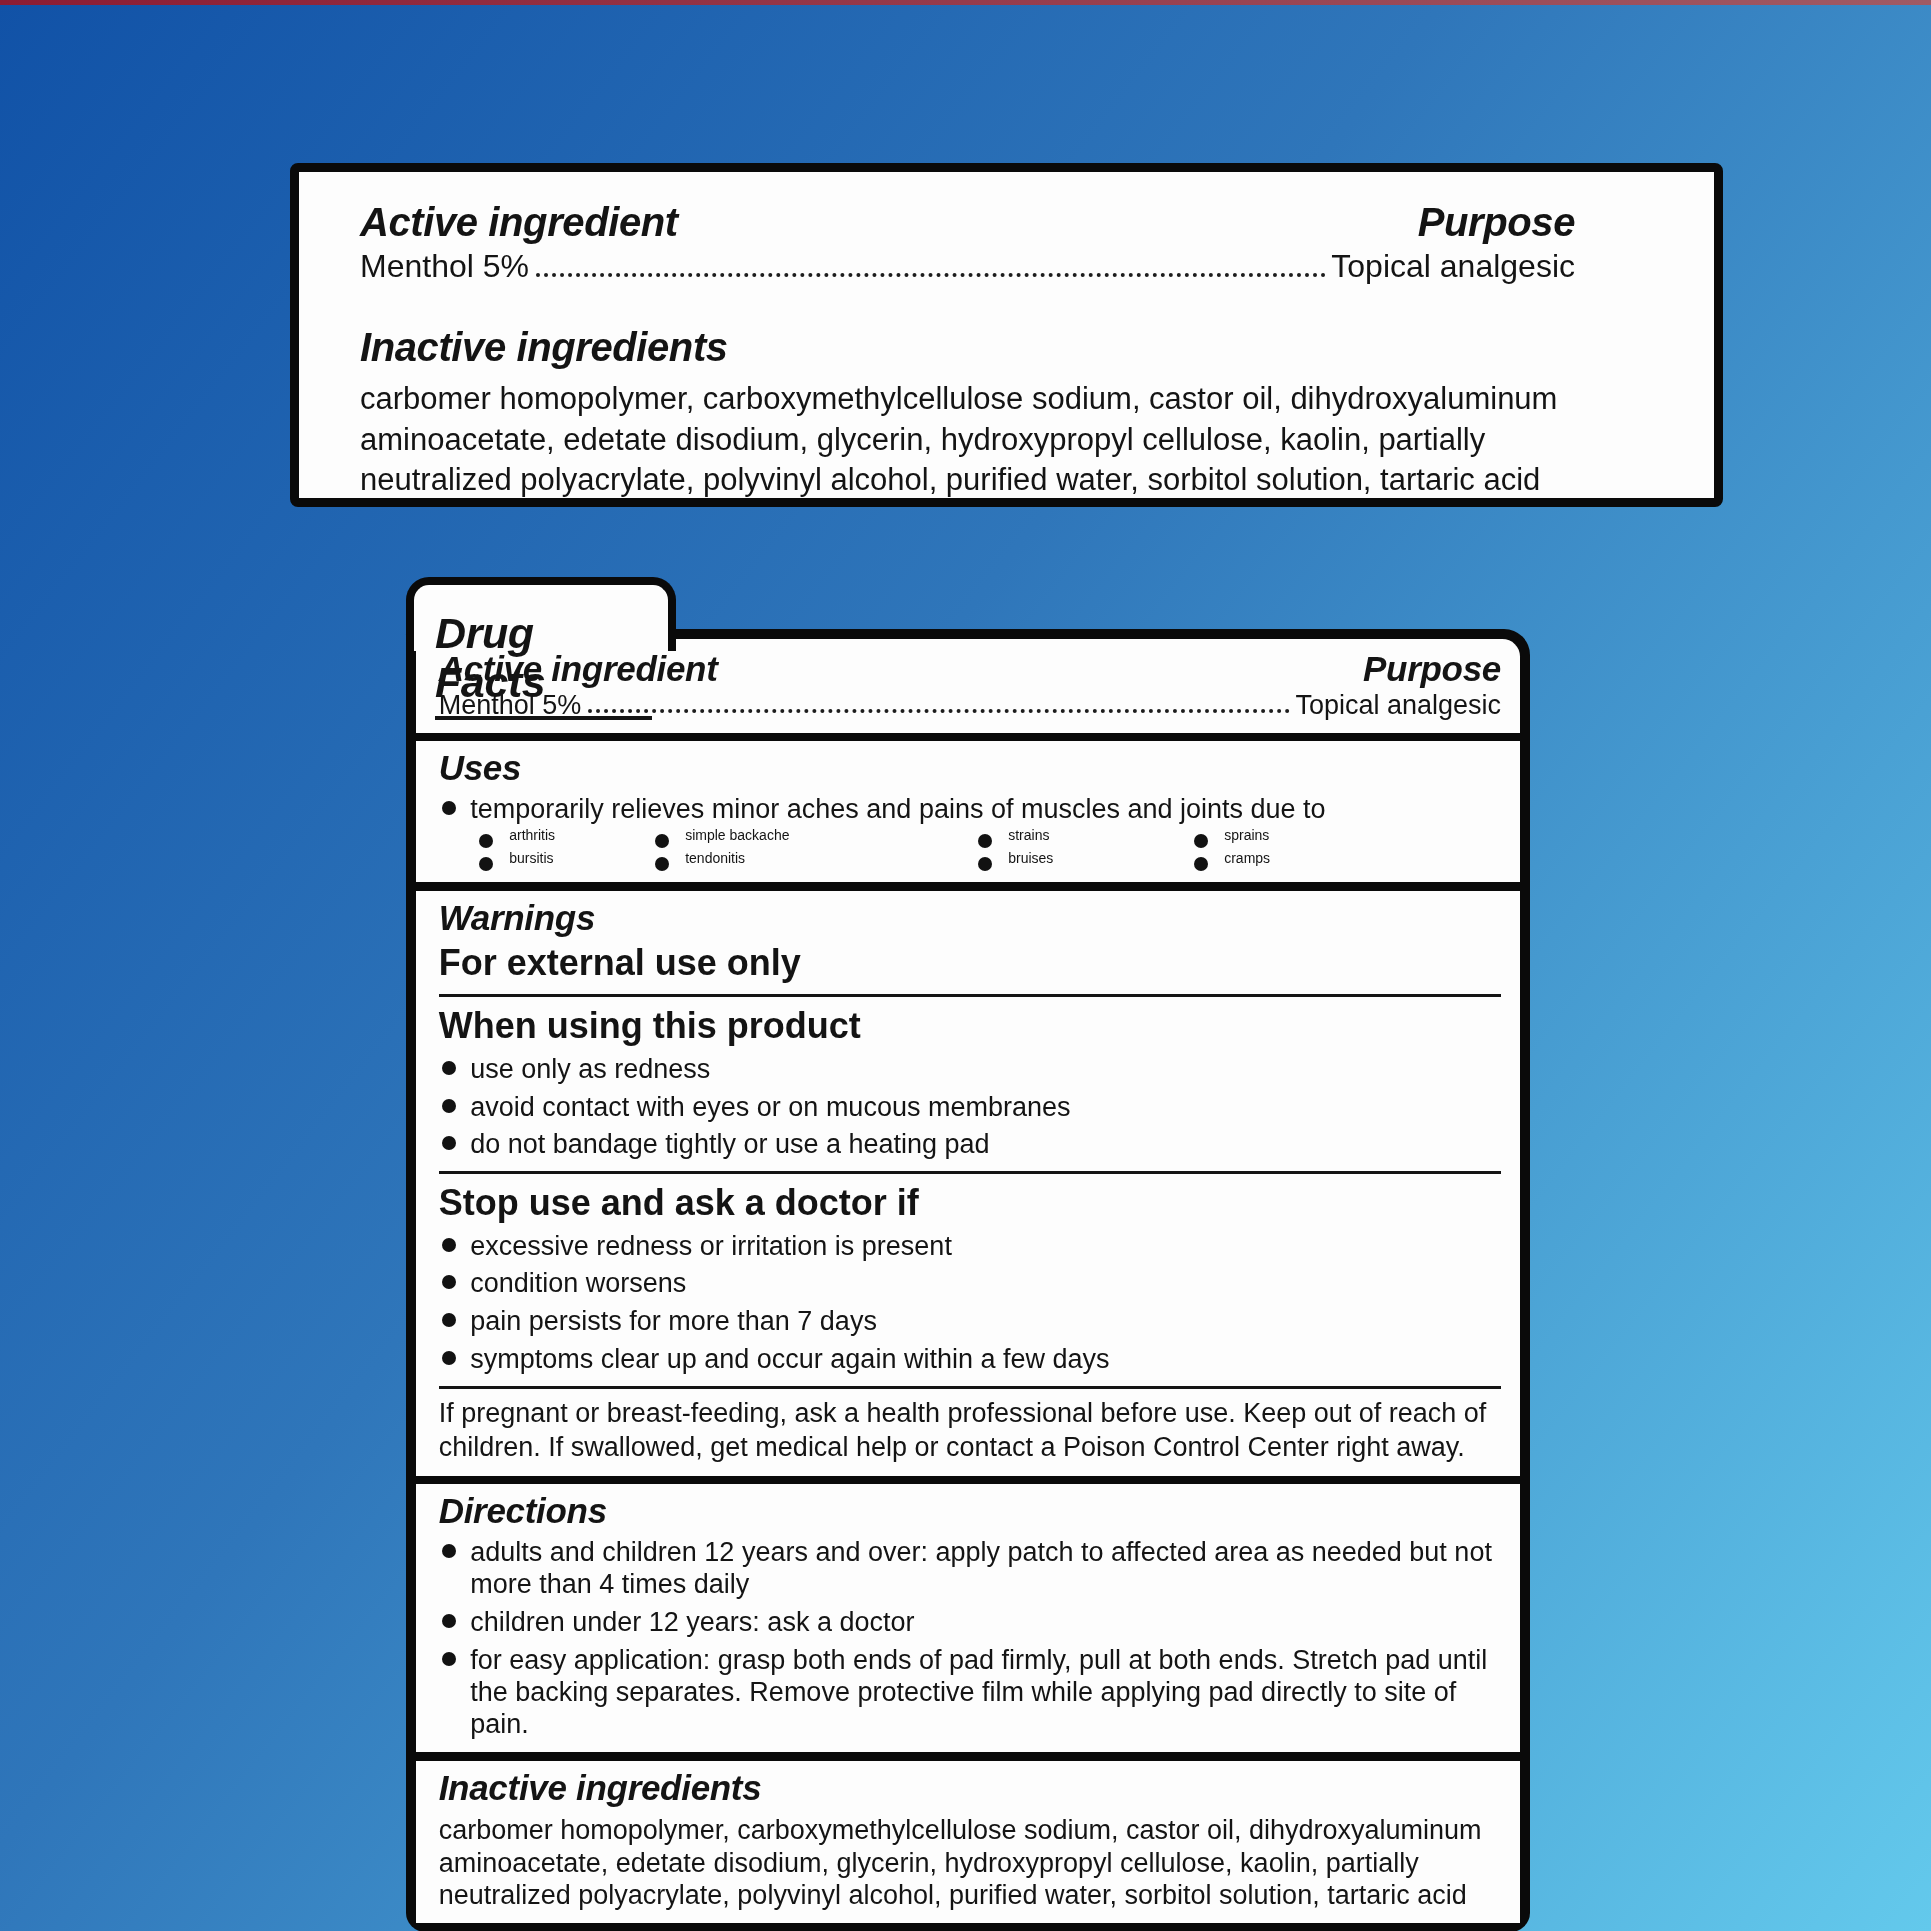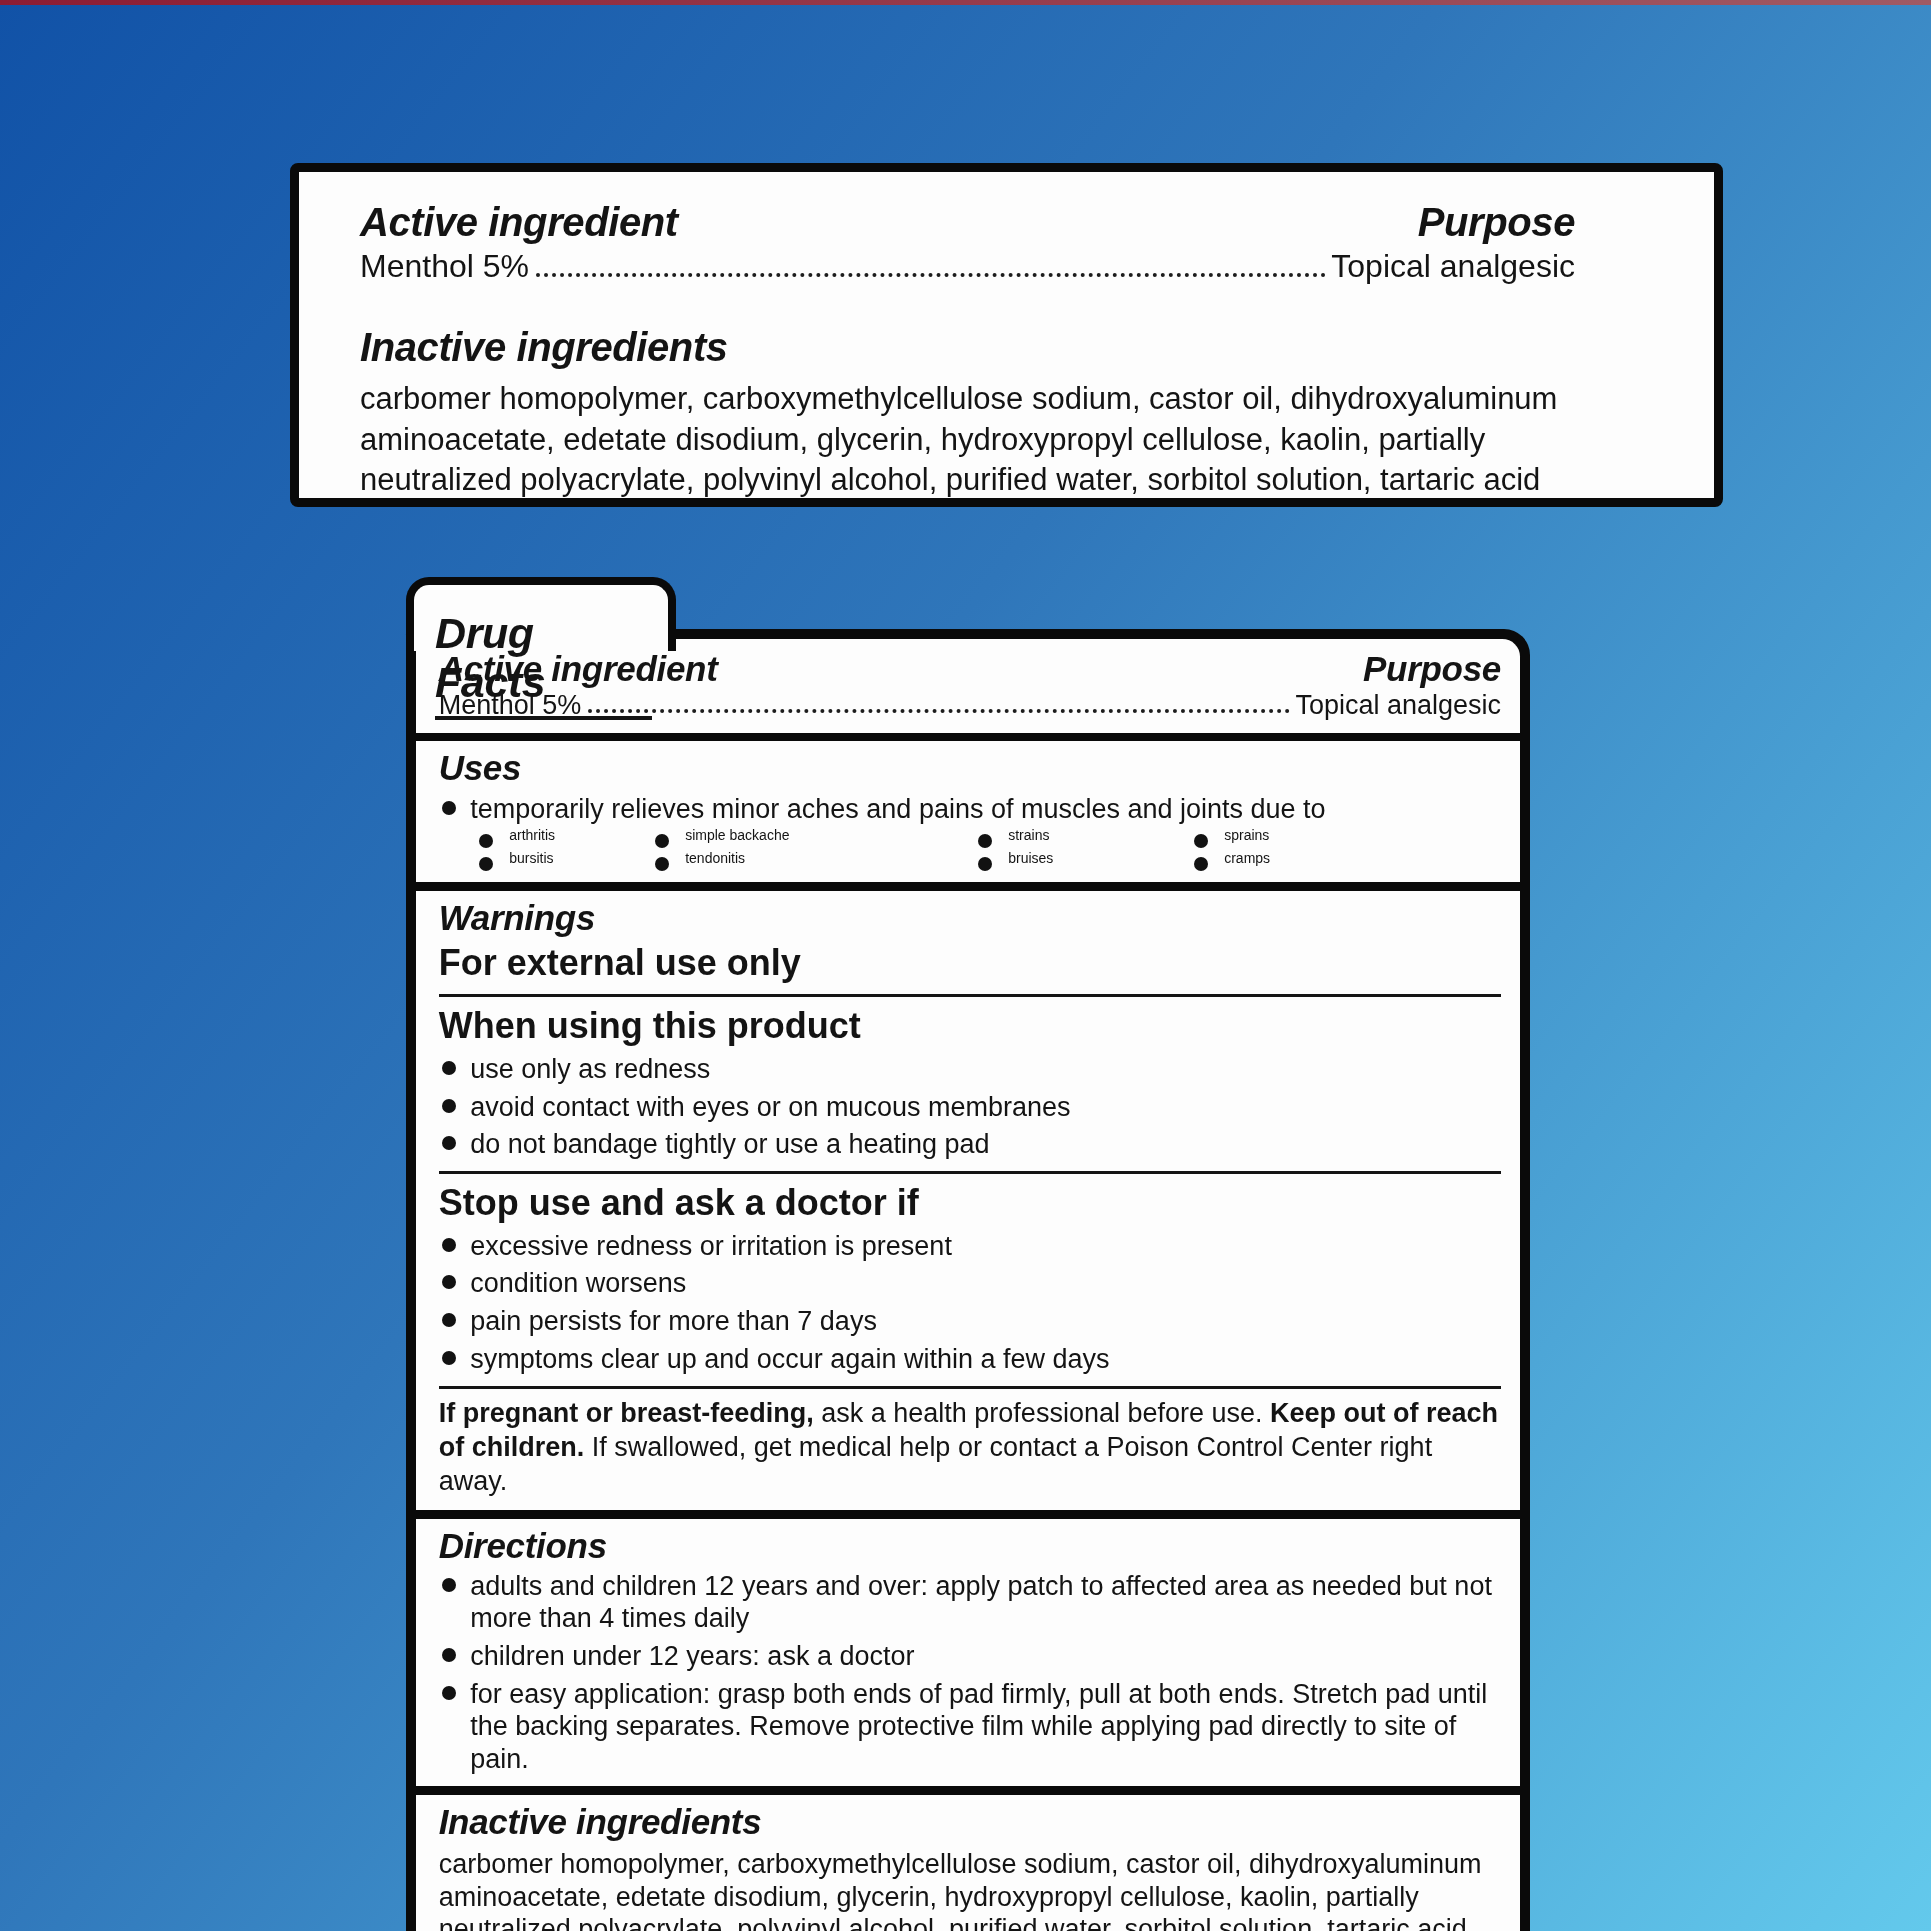--- a/index.html
+++ b/index.html
@@ -56,7 +56,7 @@
   .c1 { width:176px; } .c2 { width:323px;text-align:center; } .c3 { width:216px; } .c4 { flex:1; }
   .preg { font-size:27px; line-height:1.27; margin-top:3.5px; }
   .wrap2 { display:block; }
-  b { font-weight:bold; }
+  b { font-weight:normal; }
 </style>
 </head>
 <body>

